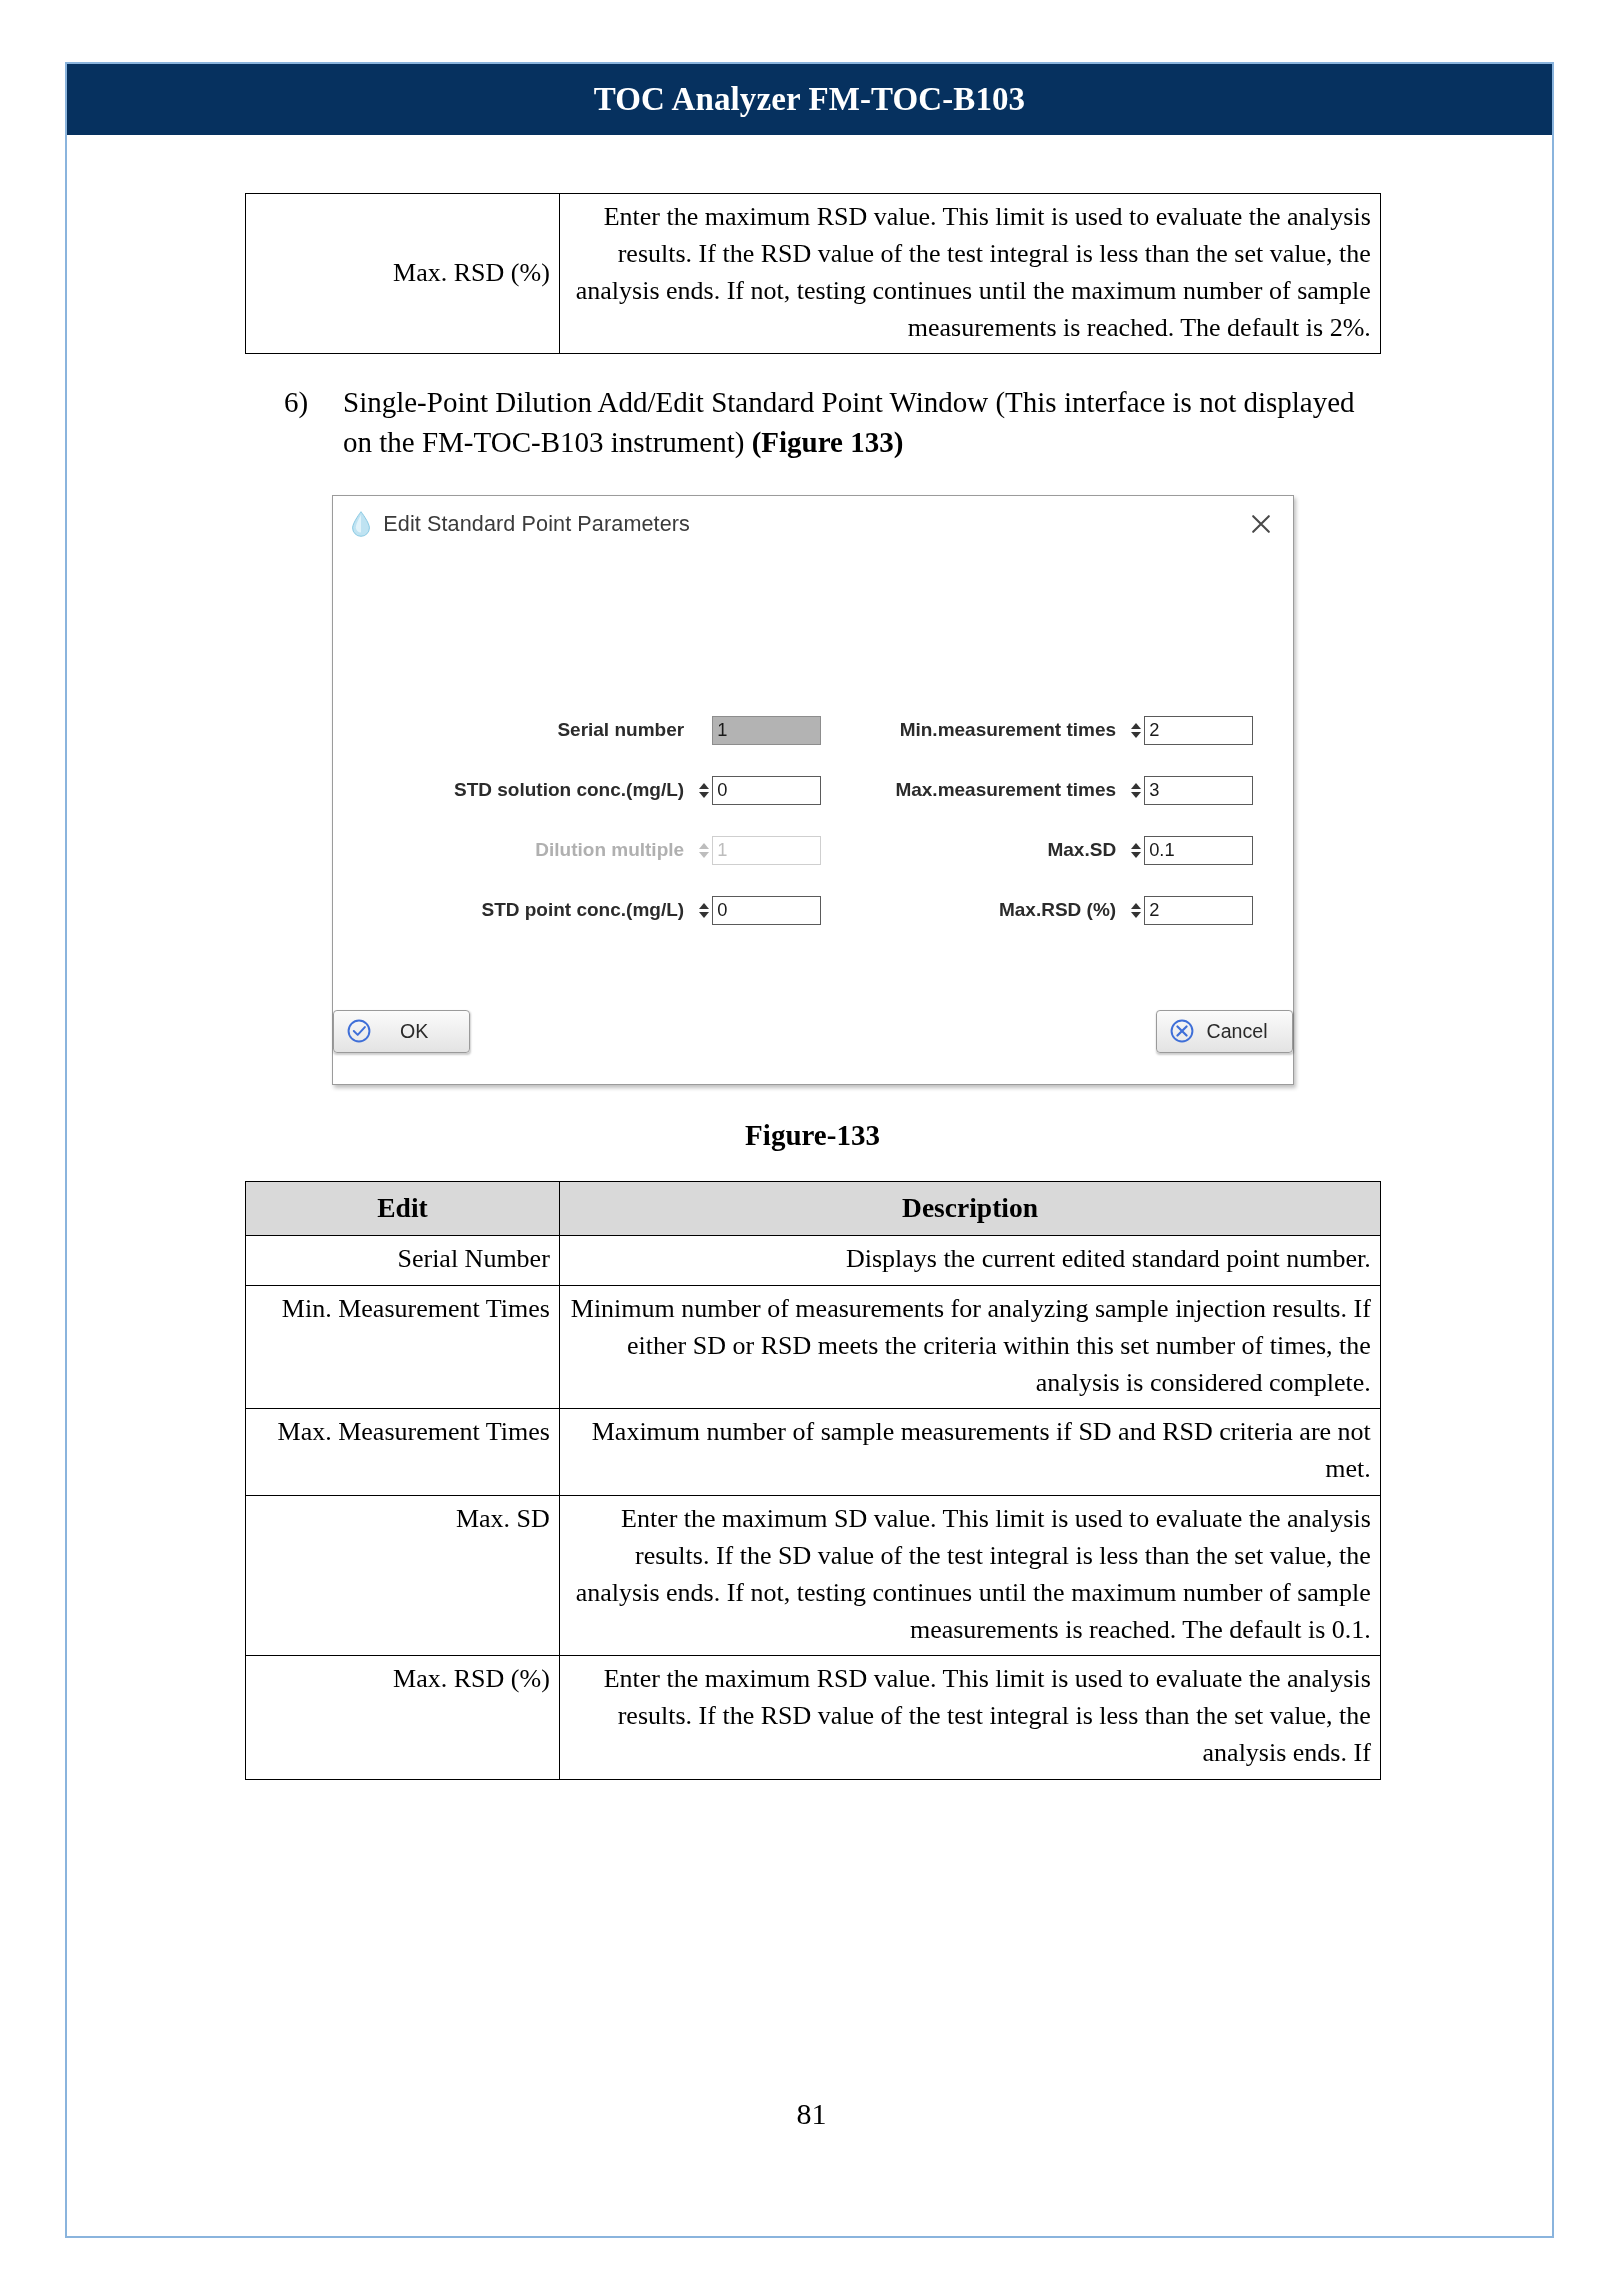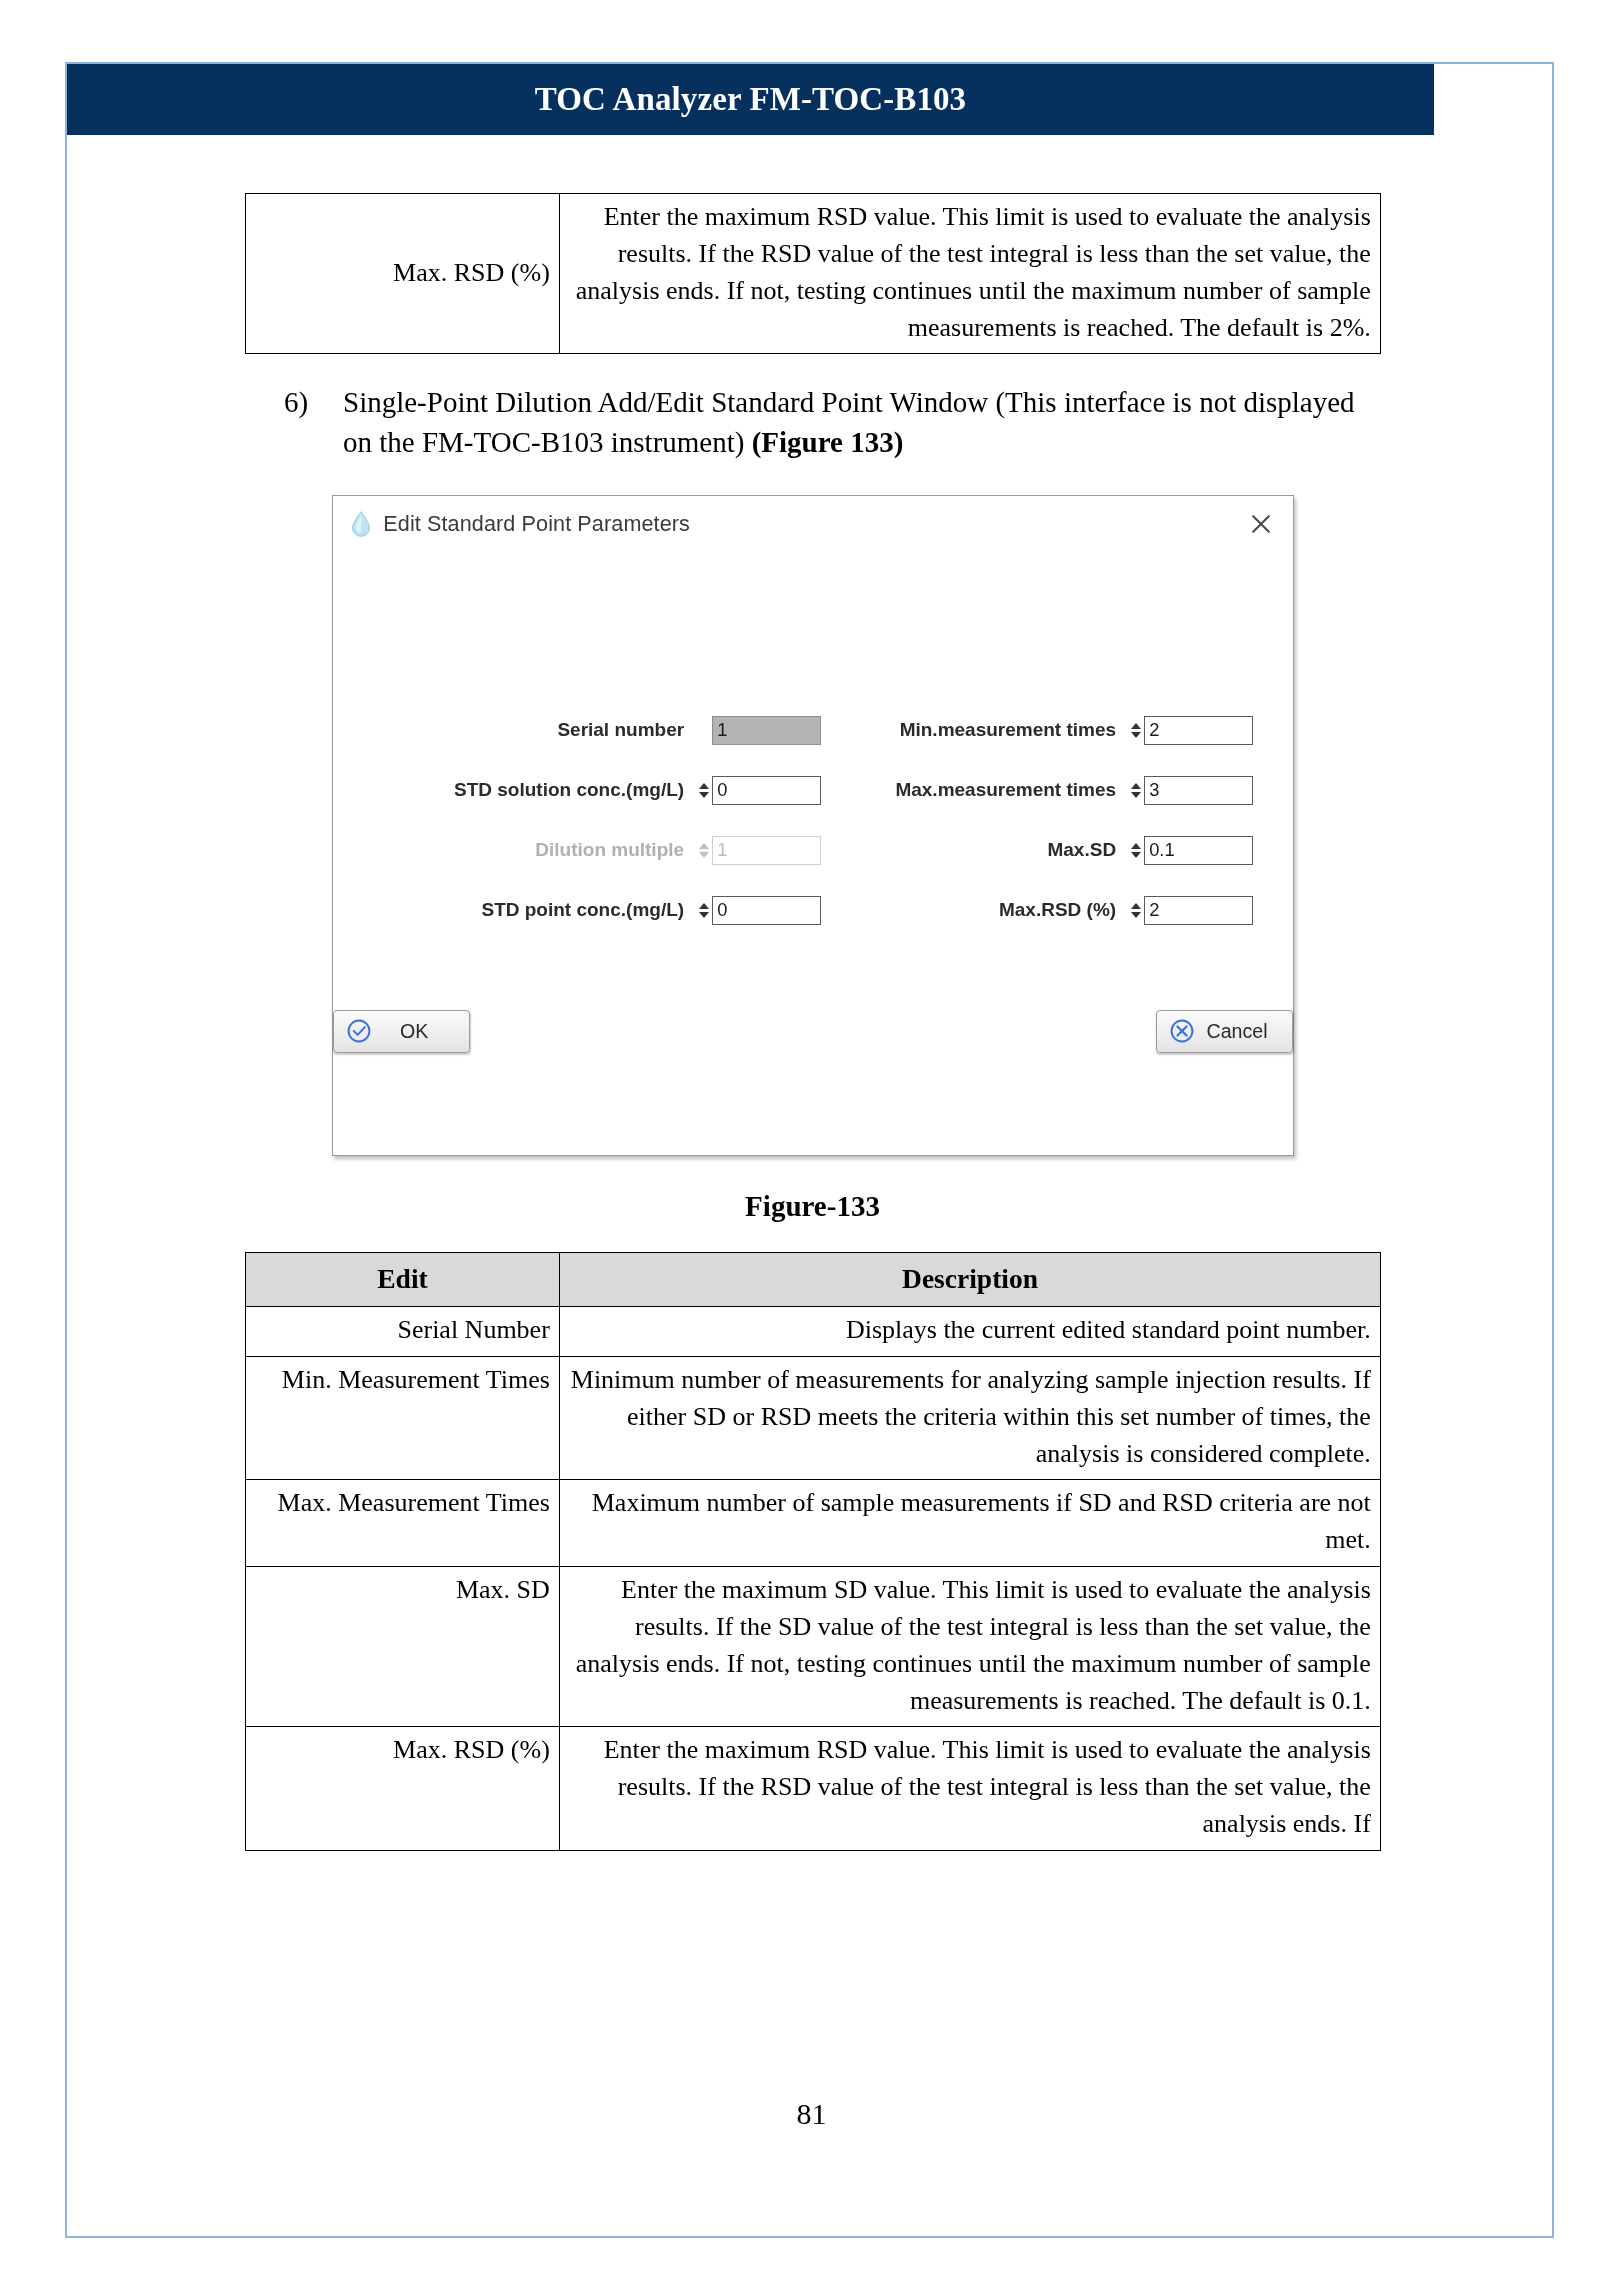--- a/index.html
+++ b/index.html
@@ -32,7 +32,7 @@
     position: absolute;
     left: 67px;
     top: 64px;
-    width: 1367px;
+    width: 1485px;
     height: 71px;
     background: #06315f;
     display: flex;

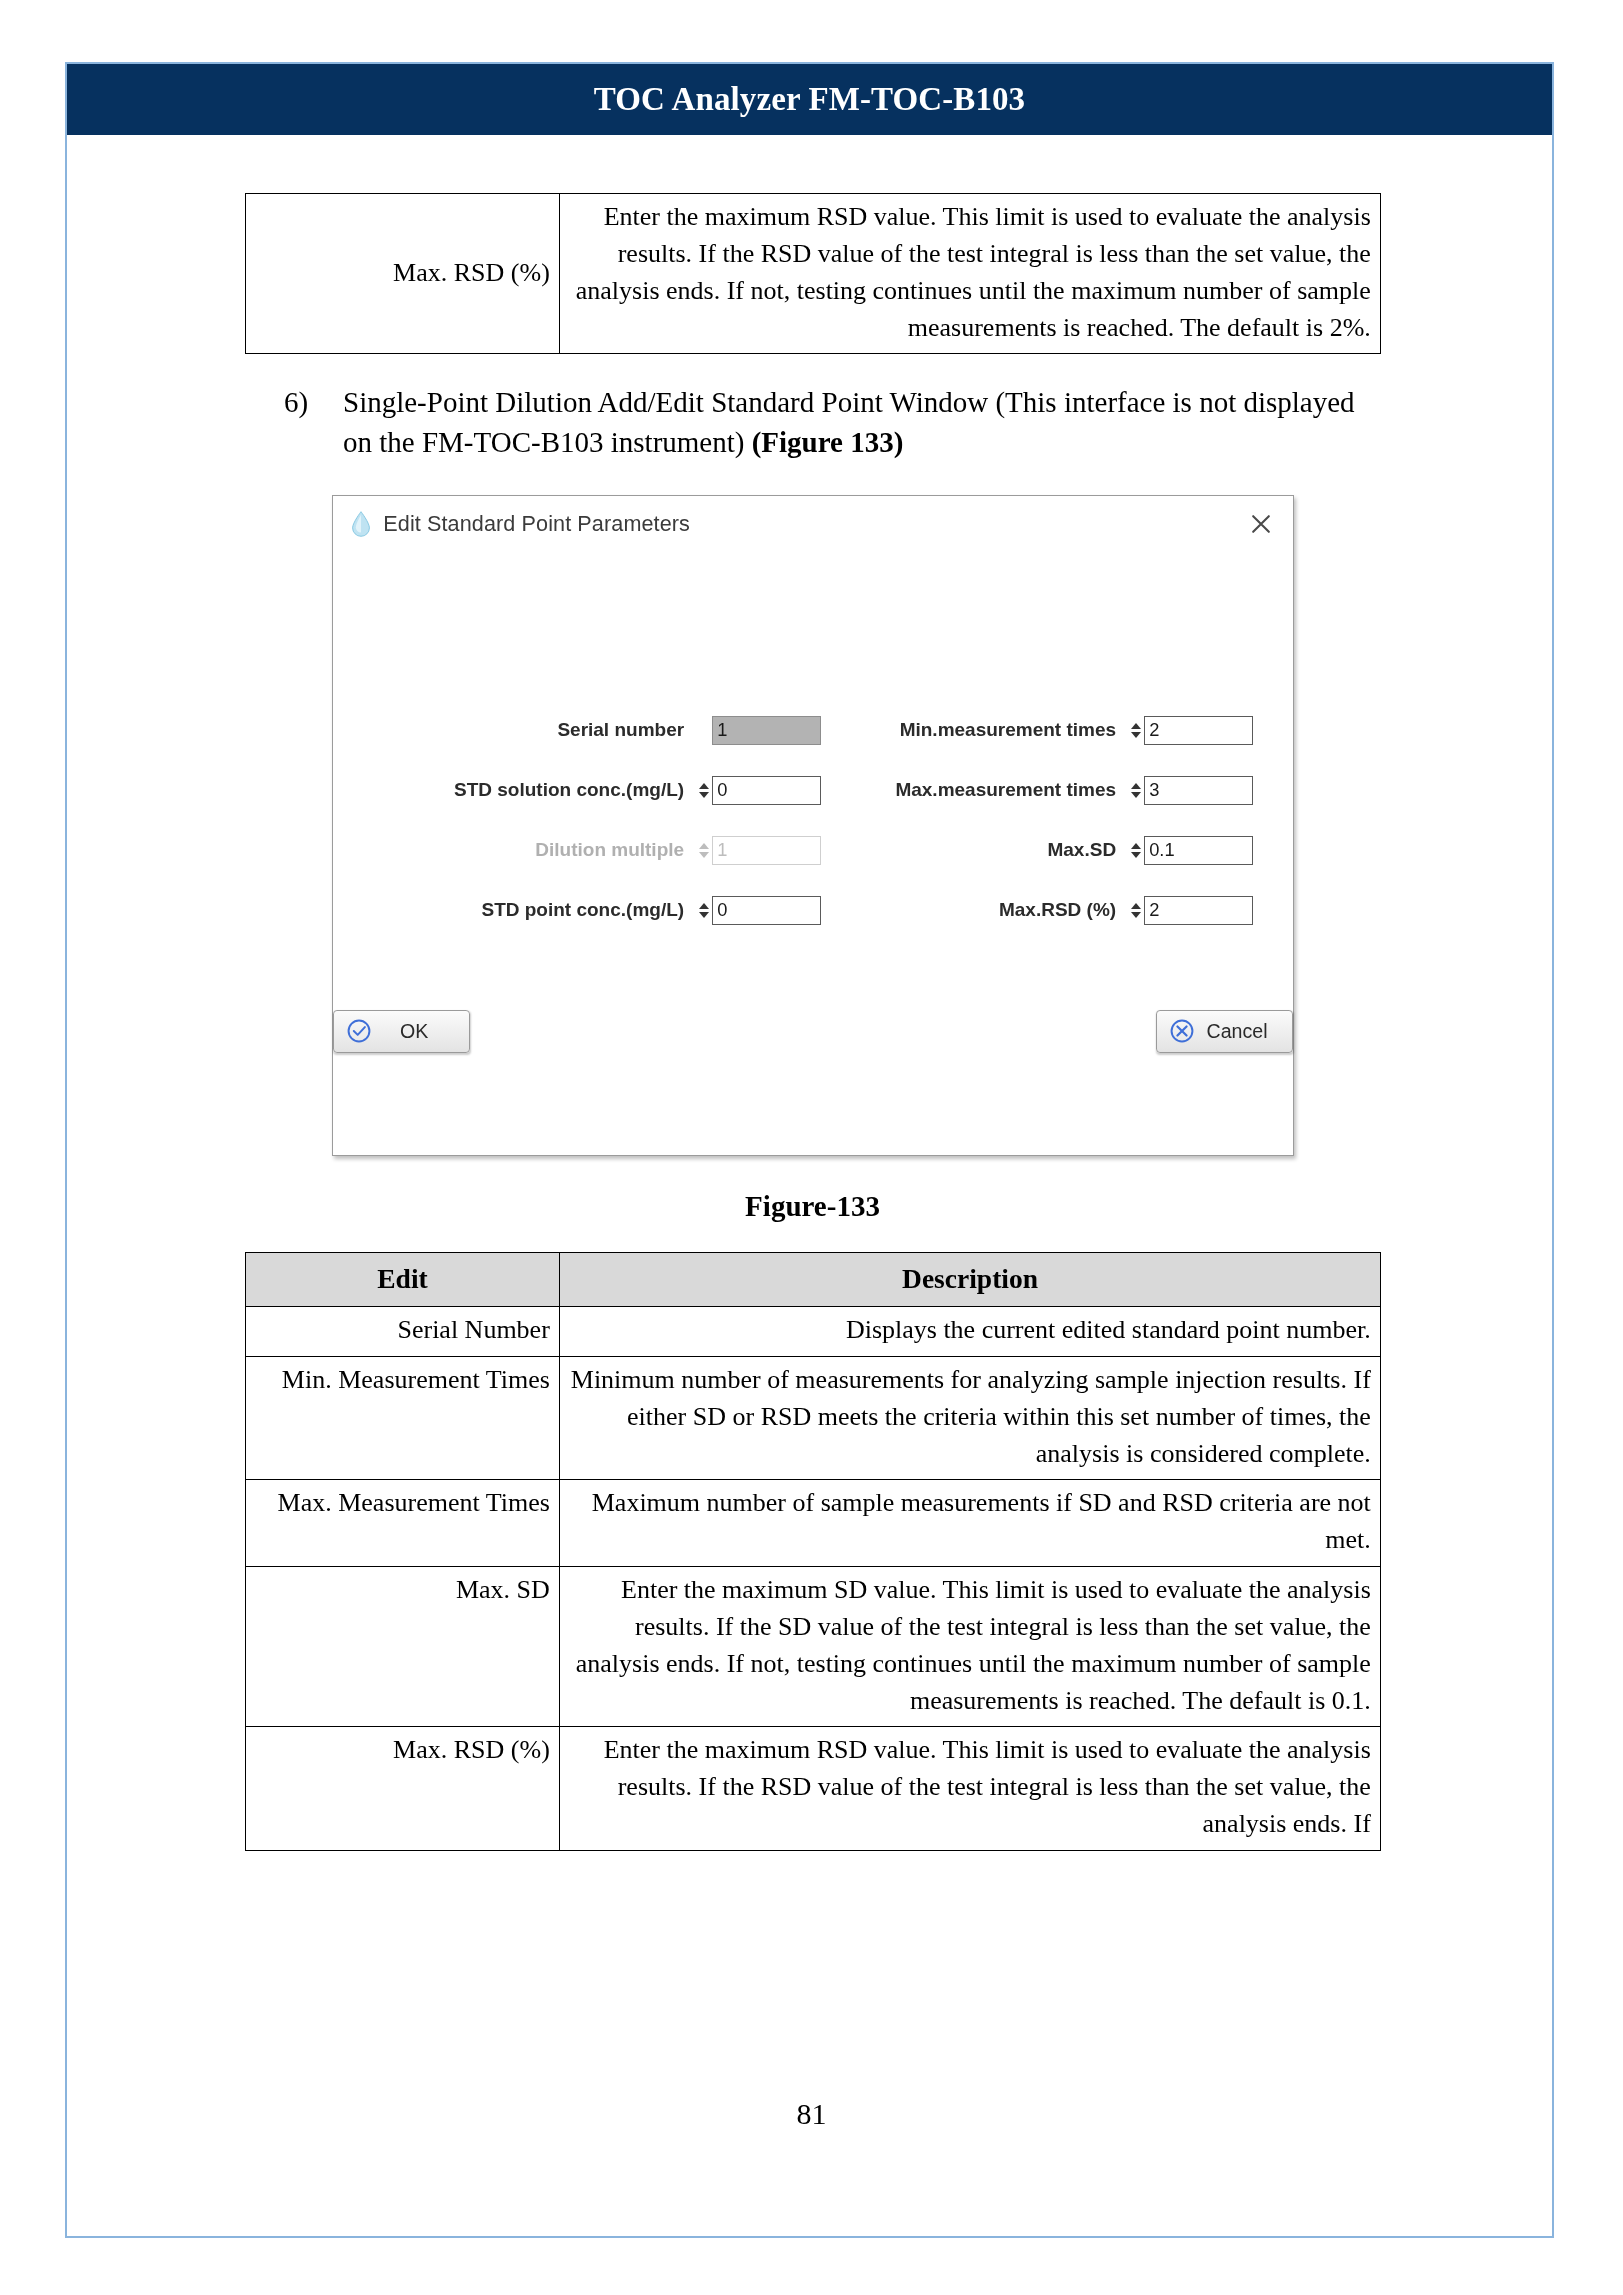--- a/index.html
+++ b/index.html
@@ -110,7 +110,7 @@
   }
   .dialog {
     width: 962px;
-    height: 661px;
+    height: 590px;
     background: #ffffff;
     border: 1.3px solid #9b9b9b;
     box-shadow: 2px 2.6px 3.9px rgba(0,0,0,0.25);

